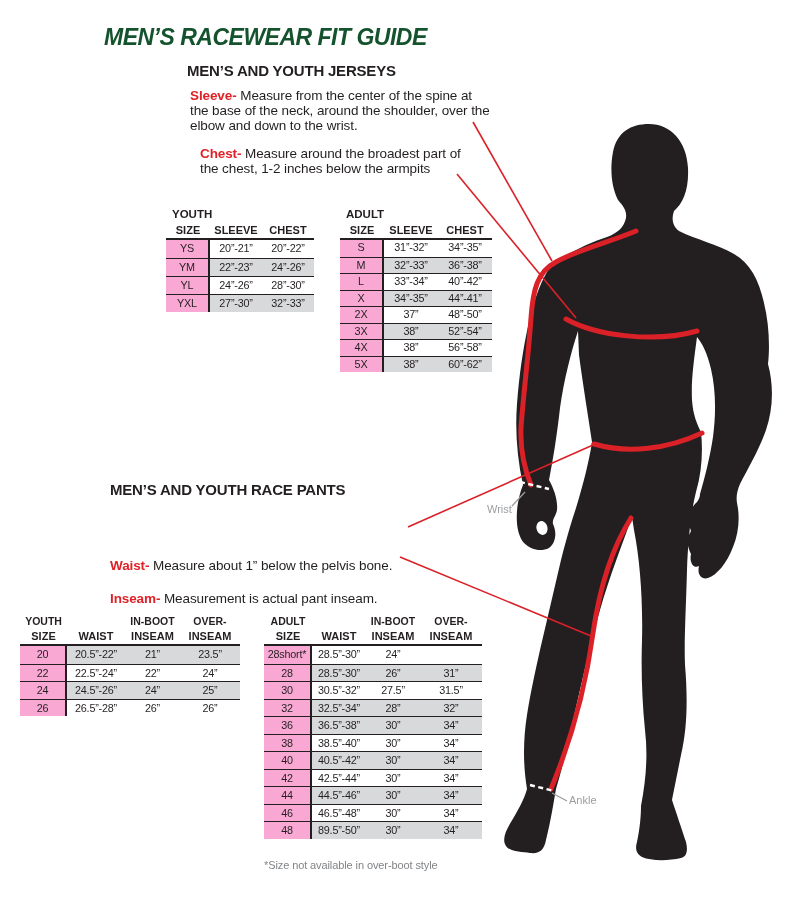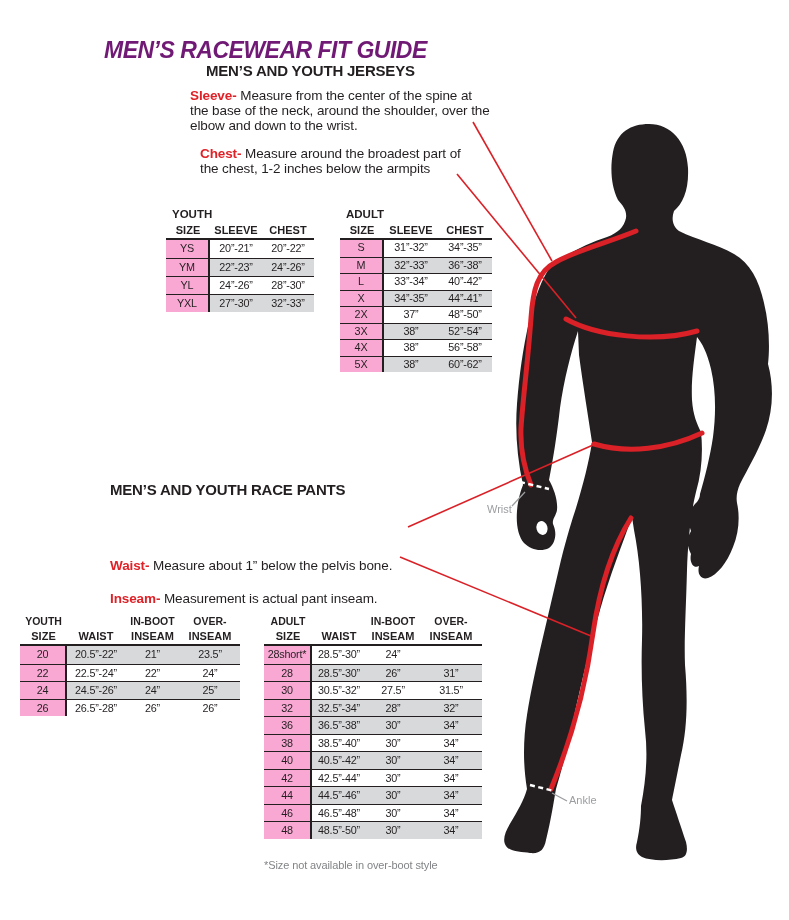--- a/index.html
+++ b/index.html
@@ -20,8 +20,8 @@
   #figure-svg{position:absolute;left:0;top:0;z-index:0;}
 
   .page-title{
-    left:104px;top:37px;font-size:23px;font-weight:bold;font-style:italic;
-    letter-spacing:-0.5px;color:#701a75;z-index:2;white-space:nowrap;
+    left:104px;top:24px;font-size:23px;font-weight:bold;font-style:italic;
+    letter-spacing:-0.5px;color:#14532d;z-index:2;white-space:nowrap;
   }
   .section-heading{
     font-size:15px;font-weight:bold;letter-spacing:-0.2px;z-index:2;white-space:nowrap;

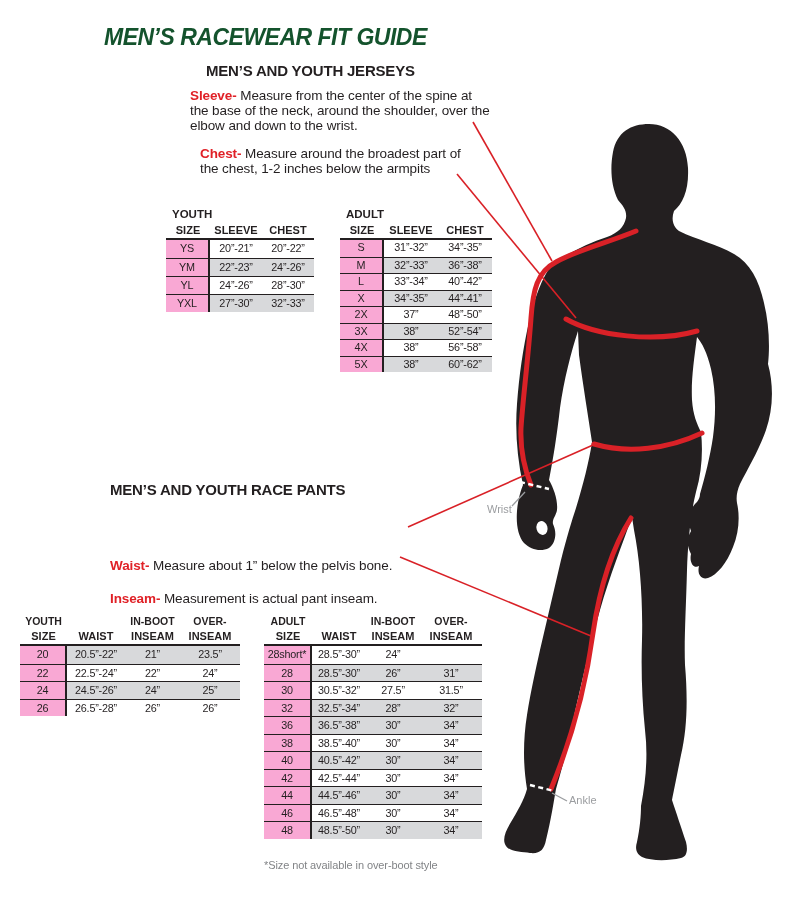--- a/index.html
+++ b/index.html
@@ -161,7 +161,7 @@
 
 <div class="abs page-title">MEN’S RACEWEAR FIT GUIDE</div>
 
-<div class="abs section-heading" style="left:206px;top:62px;">MEN’S AND YOUTH JERSEYS</div>
+<div class="abs section-heading" style="left:187px;top:62px;">MEN’S AND YOUTH JERSEYS</div>
 
 <div class="abs para" style="left:190px;top:89px;width:304px;">
   <span class="lead">Sleeve-</span><span> Measure from the center of the spine at the base of the neck, around the shoulder, over the elbow and down to the wrist.</span>

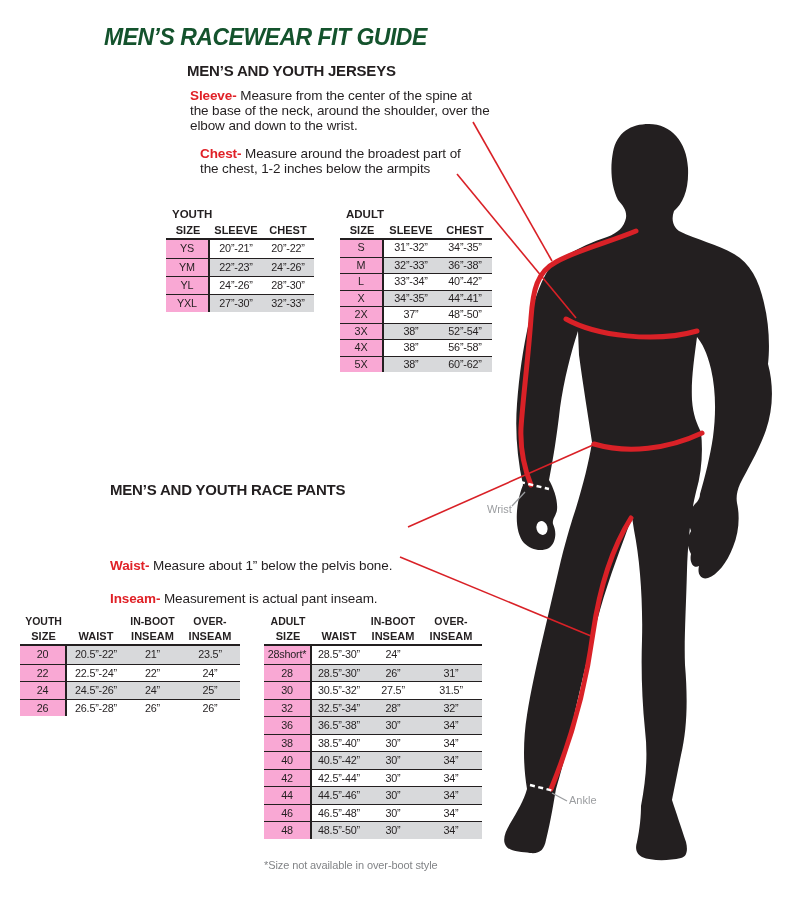--- a/index.html
+++ b/index.html
@@ -380,7 +380,7 @@
       </div>
       <div class="row odd">
         <div class="cell c0">48</div>
-        <div class="cell c1">48.5”-50”</div>
+        <div class="cell c1">89.5”-50”</div>
         <div class="cell c2">30”</div>
         <div class="cell c3">34”</div>
       </div>

